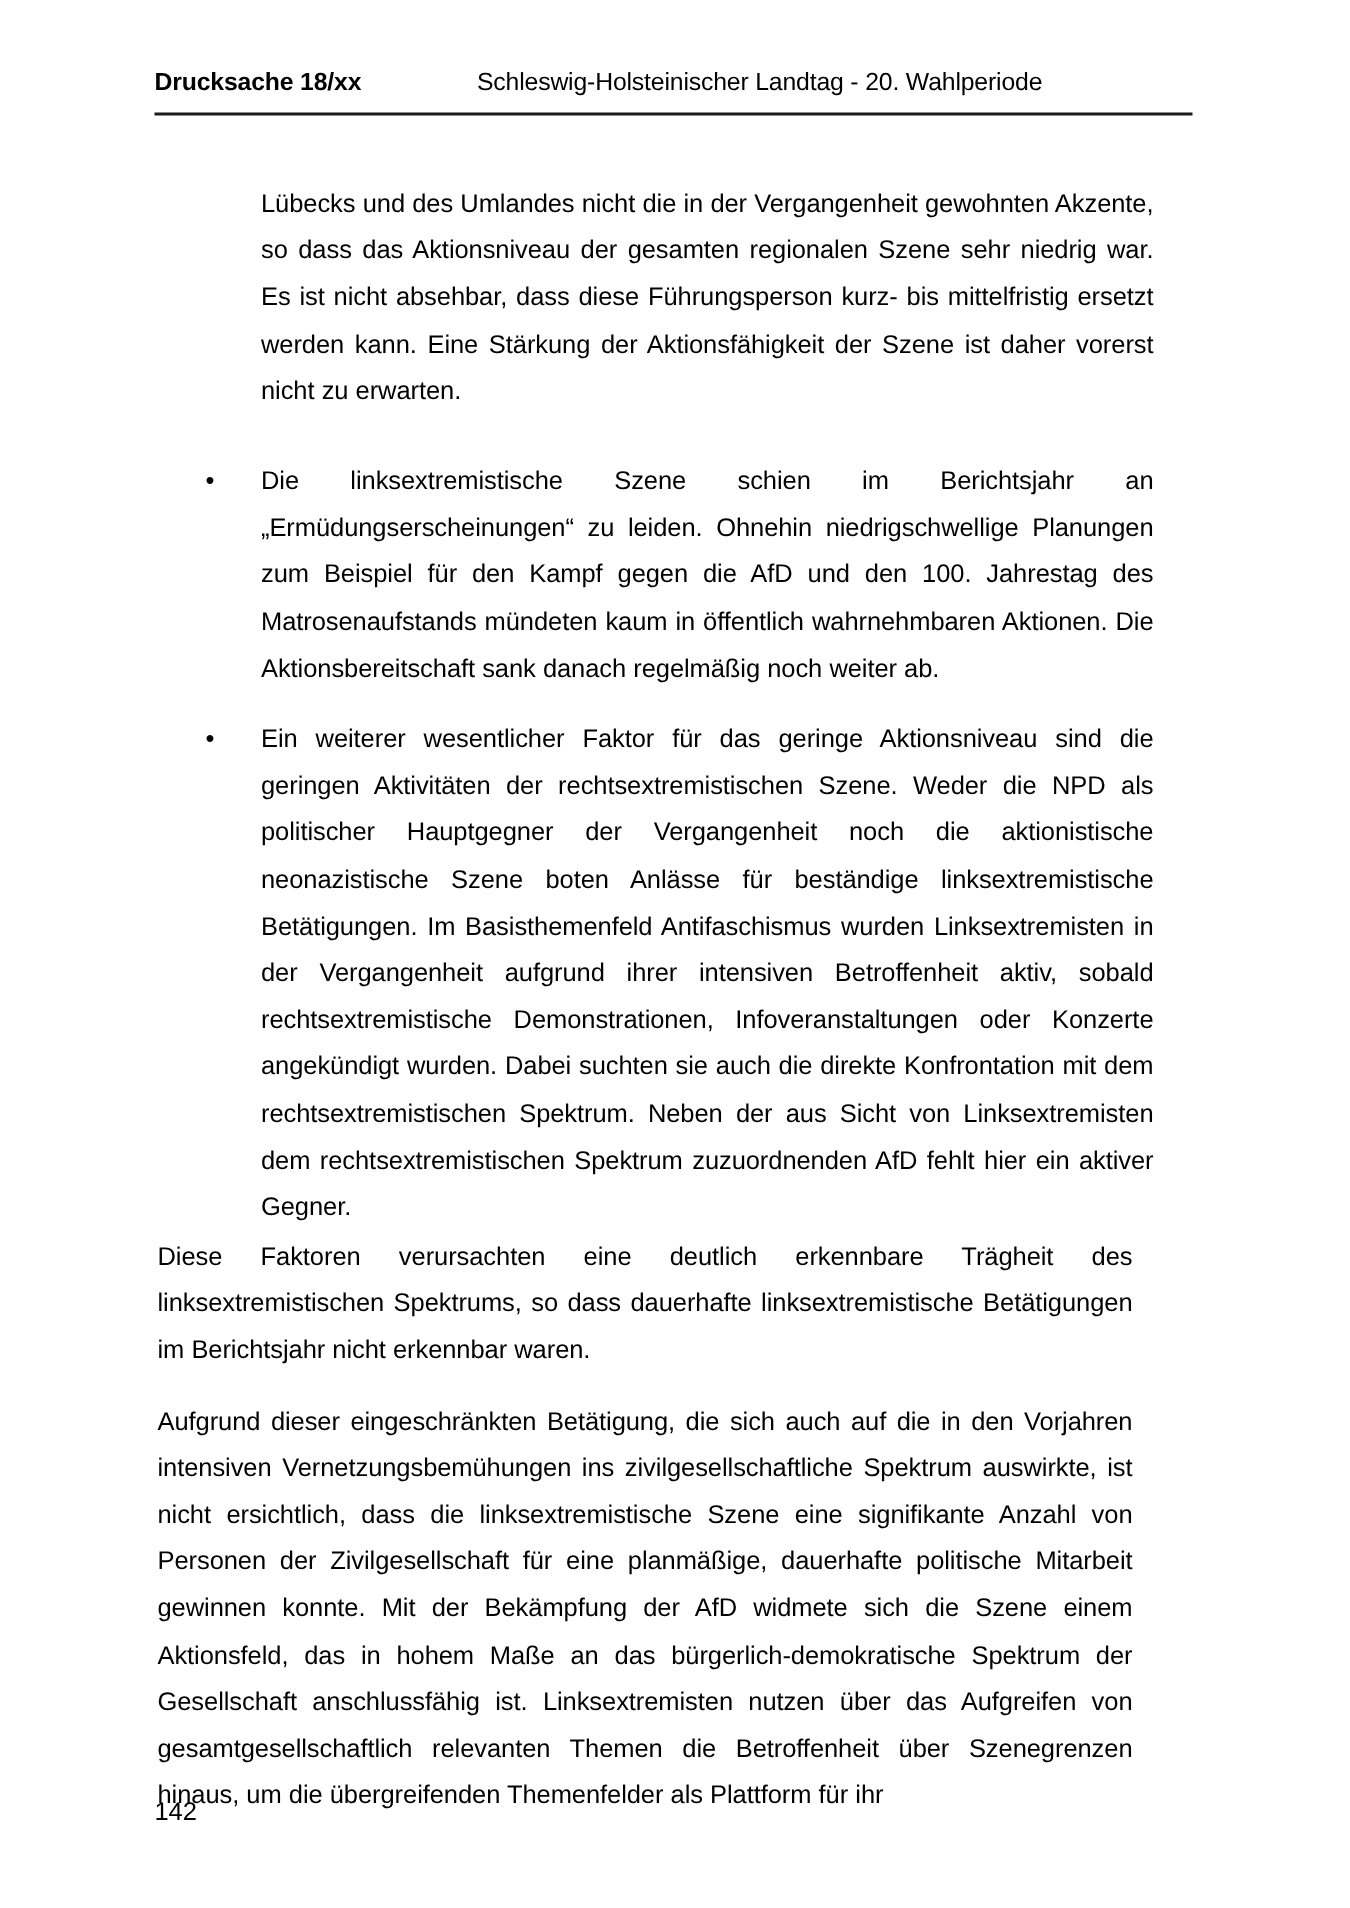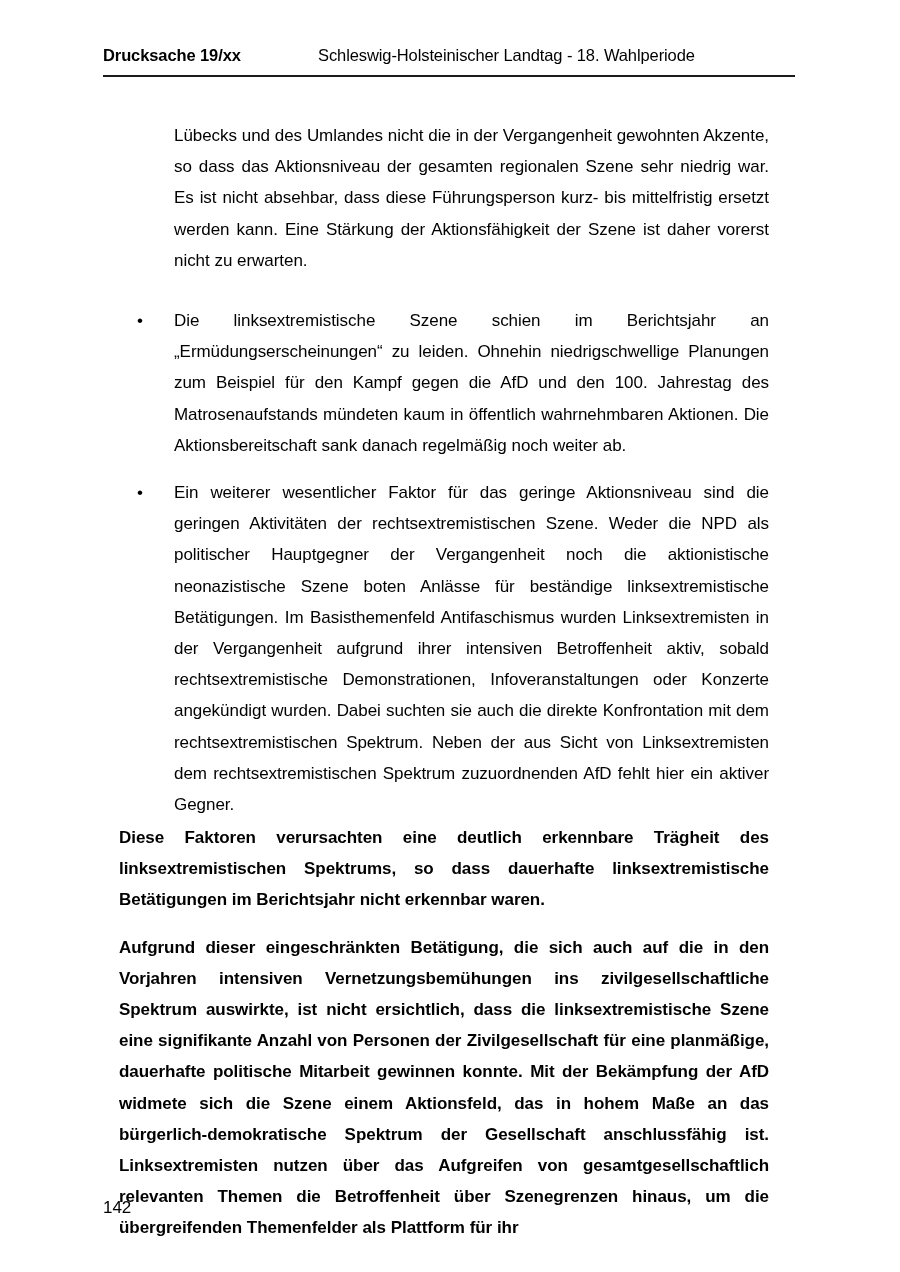--- a/index.html
+++ b/index.html
@@ -133,7 +133,7 @@
 <div class="page">
 
   <div class="header">
-    <div class="header-left">Drucksache 19/xx</div>
+    <div class="header-left">Drucksache 18/xx</div>
     <div class="header-center">Schleswig-Holsteinischer Landtag - 18. Wahlperiode</div>
   </div>
   <div class="header-rule"></div>

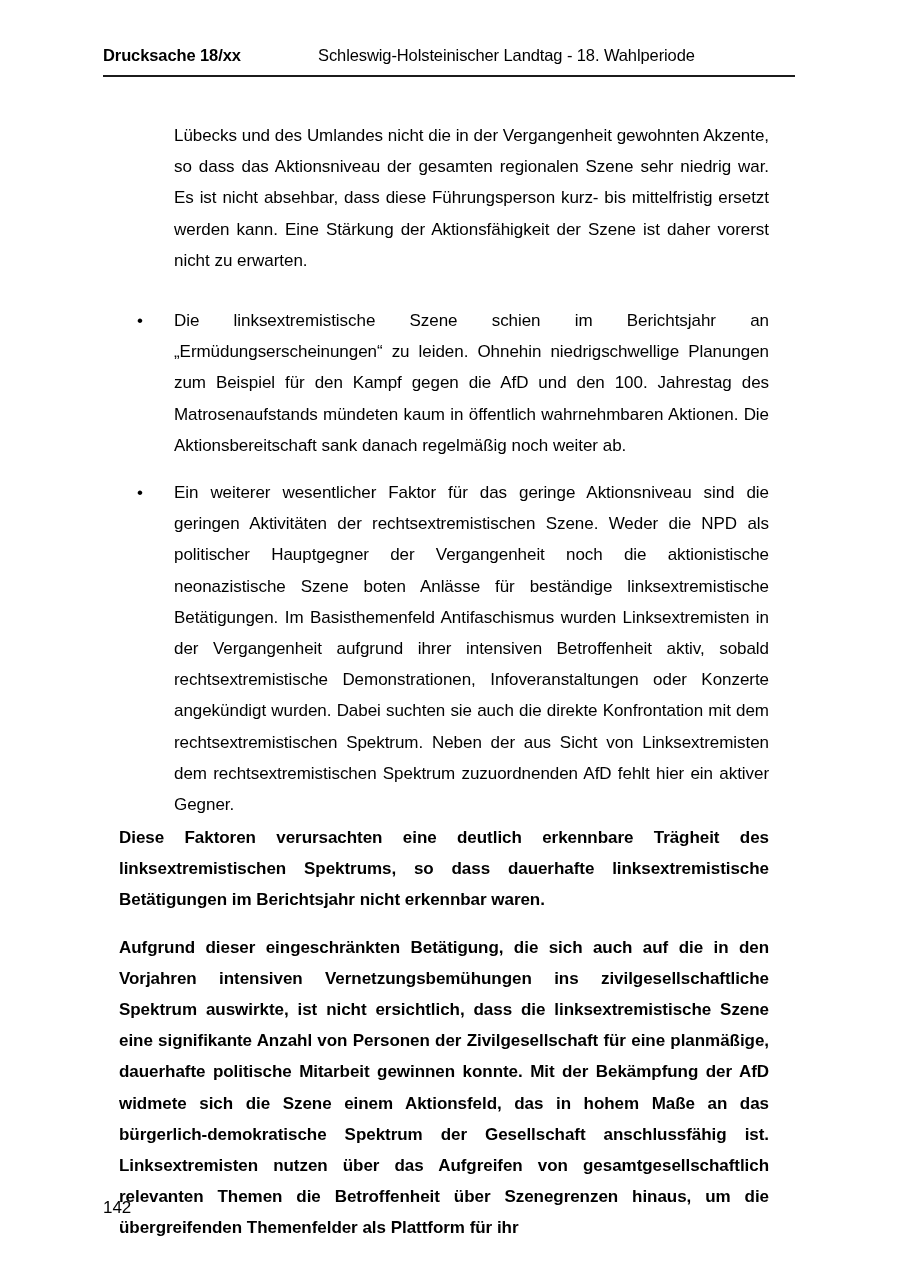--- a/index.html
+++ b/index.html
@@ -134,7 +134,7 @@
 
   <div class="header">
     <div class="header-left">Drucksache 18/xx</div>
-    <div class="header-center">Schleswig-Holsteinischer Landtag - 18. Wahlperiode</div>
+    <div class="header-center">Schleswig-Holsteinischer Landtag - 20. Wahlperiode</div>
   </div>
   <div class="header-rule"></div>
 

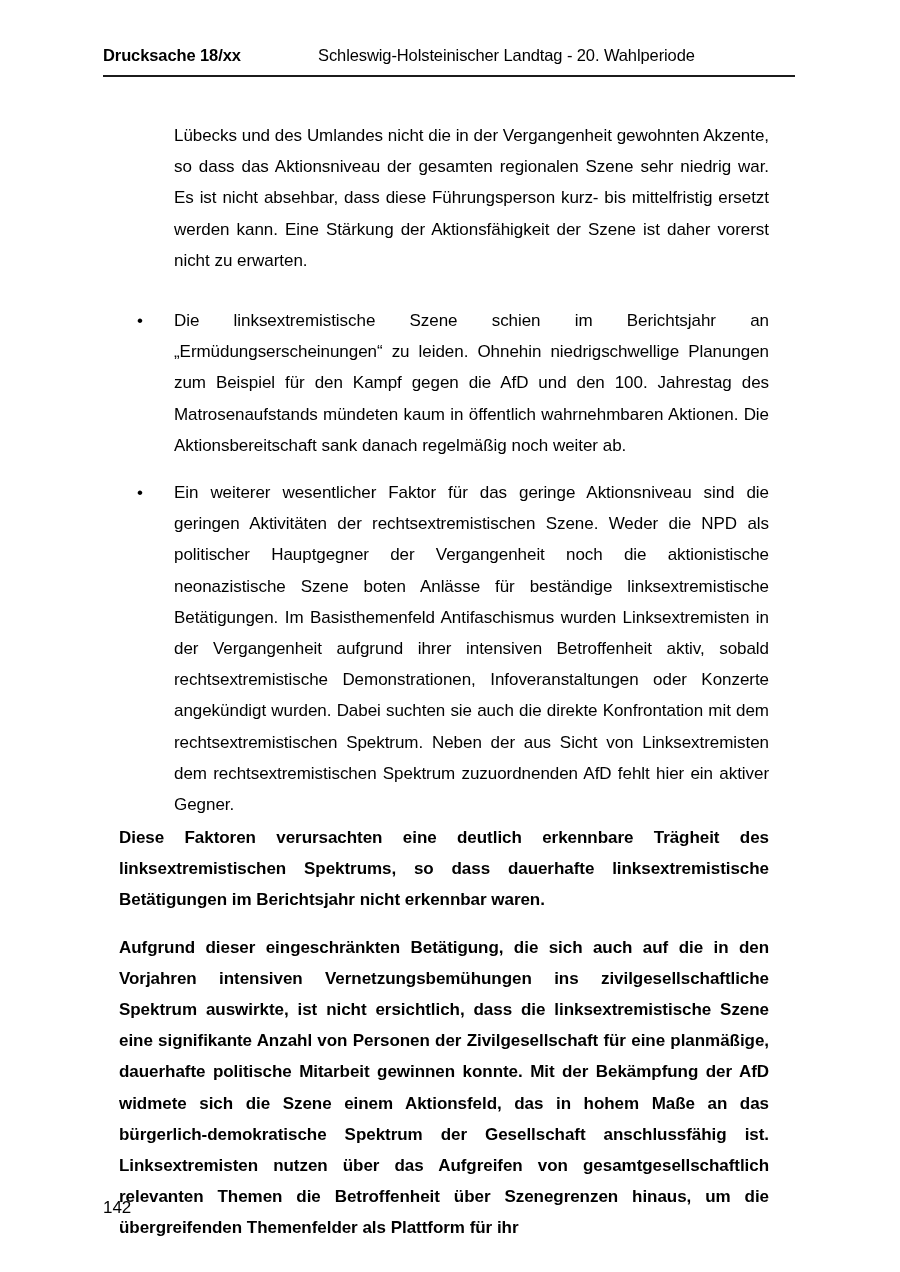--- a/index.html
+++ b/index.html
@@ -108,10 +108,9 @@
   
   .fullwidth-block {
     position: absolute;
-    left: 103px;
+    left: 89px;
     top: 806px;
     width: 682px;
-    font-weight: bold;
   }
   .fullwidth-block p.body + p.body {
     margin-top: 0px;

